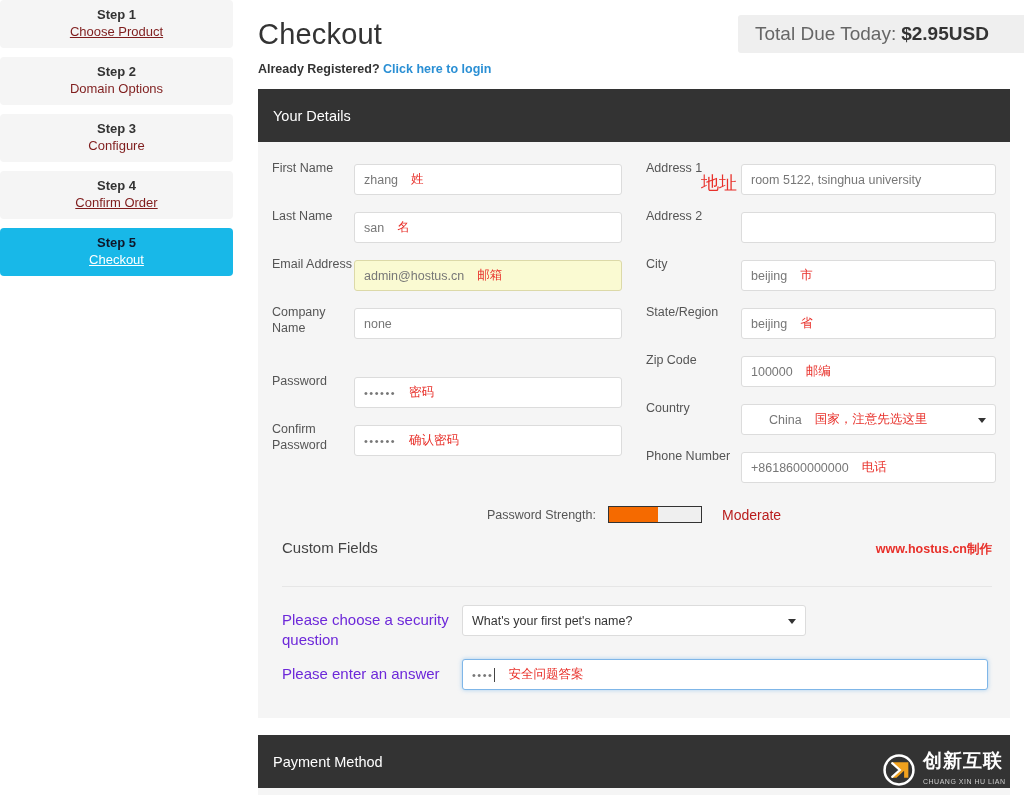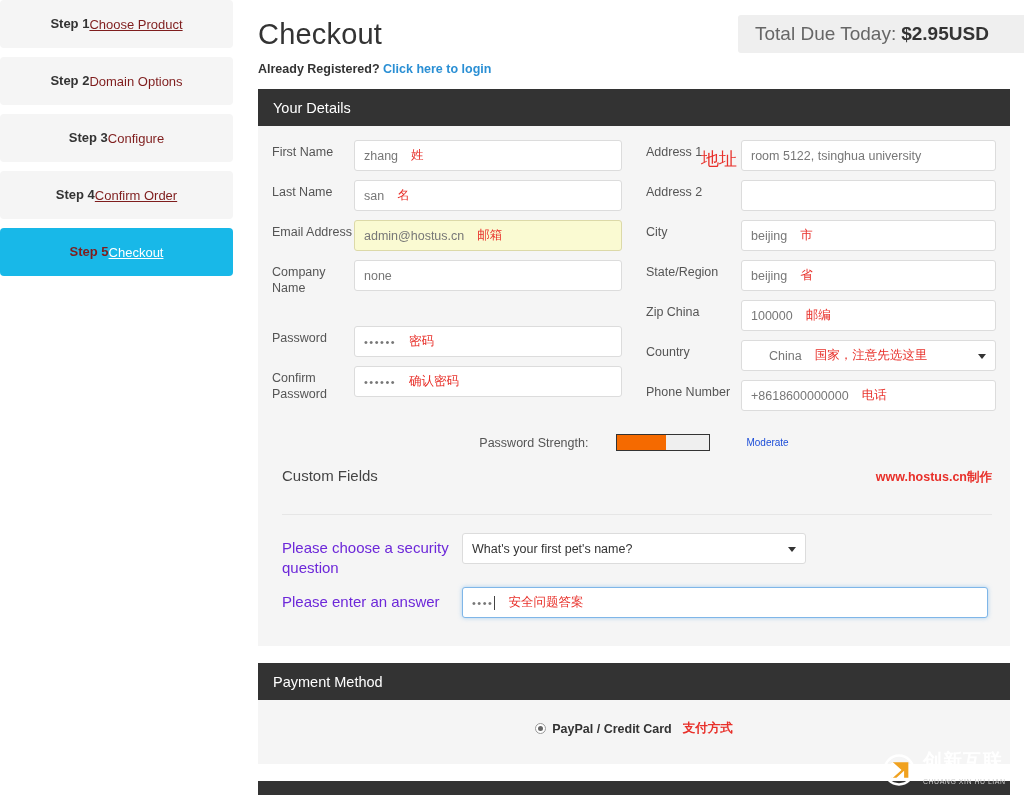--- a/index.html
+++ b/index.html
@@ -22,7 +22,7 @@
     height: 48px;
     background: #f5f5f5;
     border-radius: 4px;
-    display: flex; flex-direction: row;
+    display: flex; flex-direction: column;
     align-items: center; justify-content: center;
     line-height: 1.15;
   }

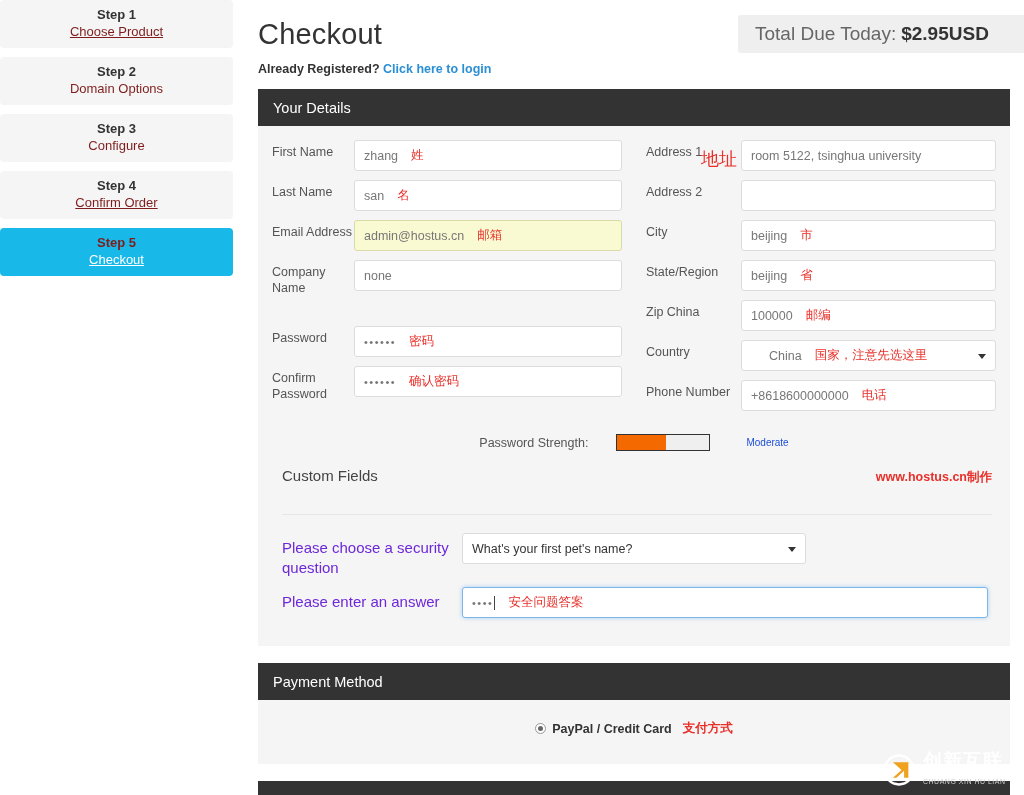--- a/index.html
+++ b/index.html
@@ -67,7 +67,7 @@
   .panel { margin-top: 0; width: 752px; }
   .panel-head {
     background: #333333; color: #ffffff;
-    height: 37px; display: flex; align-items: center;
+    height: 53px; display: flex; align-items: center;
     padding-left: 15px; font-size: 14.5px;
   }
   .panel-body { background: #f5f5f5; padding: 14px 14px 18px 14px; }

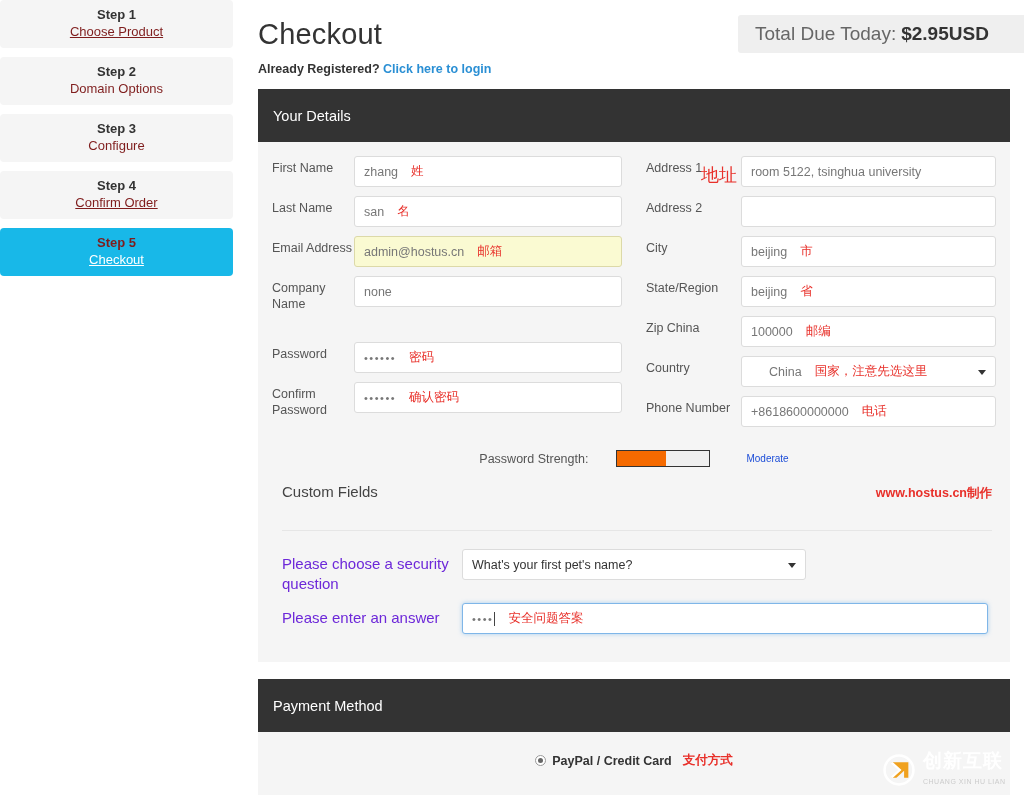--- a/index.html
+++ b/index.html
@@ -82,7 +82,7 @@
   }
   .col-left .flabel { width: 82px; }
   .col-right .flabel { width: 95px; }
-  .fctl { flex: 1; position: relative; }
+  .fctl { flex: 1; position: relative; margin-top: 8px; }
 
   .inp {
     width: 100%; height: 31px;

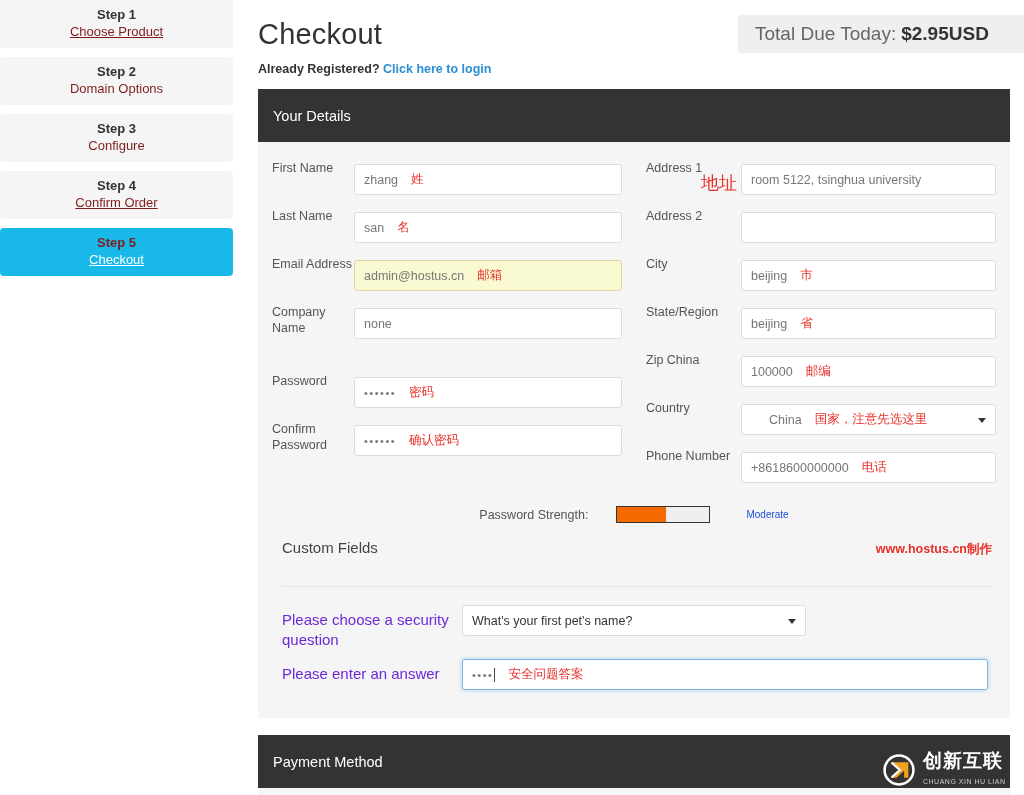--- a/index.html
+++ b/index.html
@@ -34,7 +34,7 @@
   }
   .step .s-name.link { text-decoration: underline; }
   .step.active { background: #18b8e8; }
-  .step.active .s-num { color: #7f1d1d; text-align: center; }
+  .step.active .s-num { color: #0f172a; text-align: center; }
   .step.active .s-name { color: #ffffff; text-decoration: underline; }
 
   

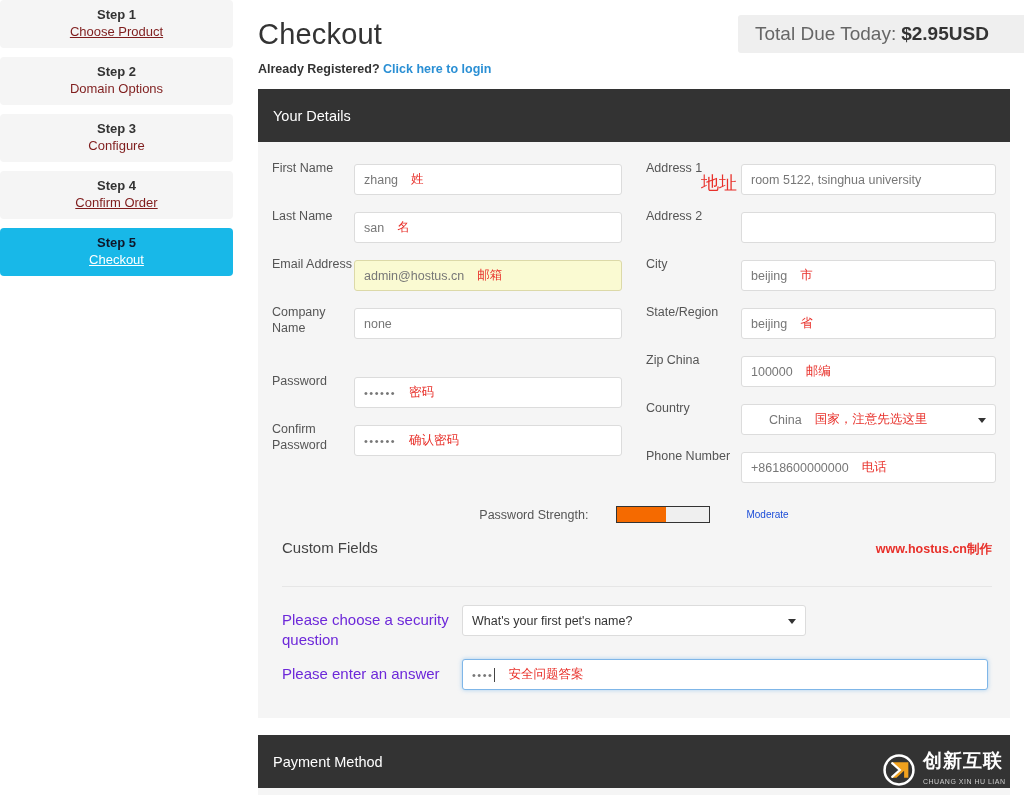--- a/index.html
+++ b/index.html
@@ -321,7 +321,7 @@
             </div>
 
             <div class="frow">
-              <div class="flabel">Zip China</div>
+              <div class="flabel">Zip Code</div>
               <div class="fctl">
                 <div class="inp">
                   <span>100000</span>

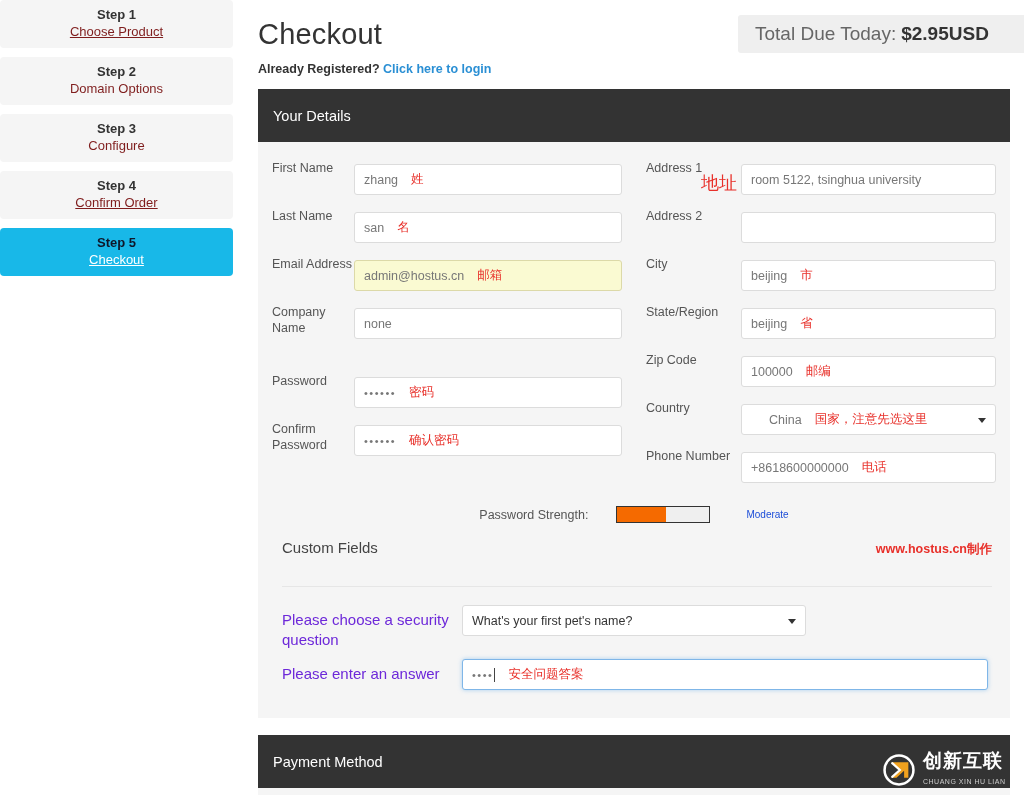--- a/index.html
+++ b/index.html
@@ -114,7 +114,7 @@
   
   .pwrow {
     display: flex; align-items: center; justify-content: center;
-    margin-top: 14px; gap: 28px;
+    margin-top: 14px; gap: 12px;
   }
   .pwlabel { font-size: 12.5px; color: #555; }
   .pwbar {

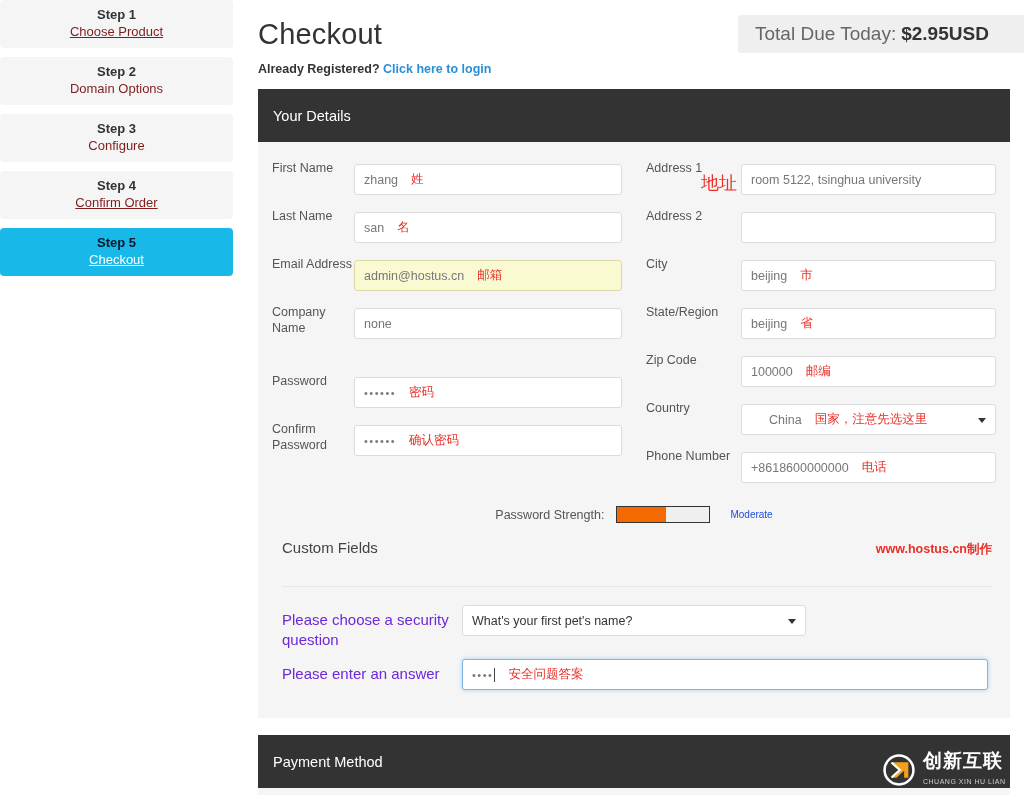--- a/index.html
+++ b/index.html
@@ -122,7 +122,7 @@
     border: 1px solid #333; position: relative; overflow: hidden;
   }
   .pwfill { position: absolute; left: 0; top: 0; bottom: 0; background: #f56a00; }
-  .pwtext { font-size: 10px; color: #1d4ed8; margin-left: 8px; }
+  .pwtext { font-size: 14px; color: #b91c1c; margin-left: 8px; }
 
   
   .cf-head {

